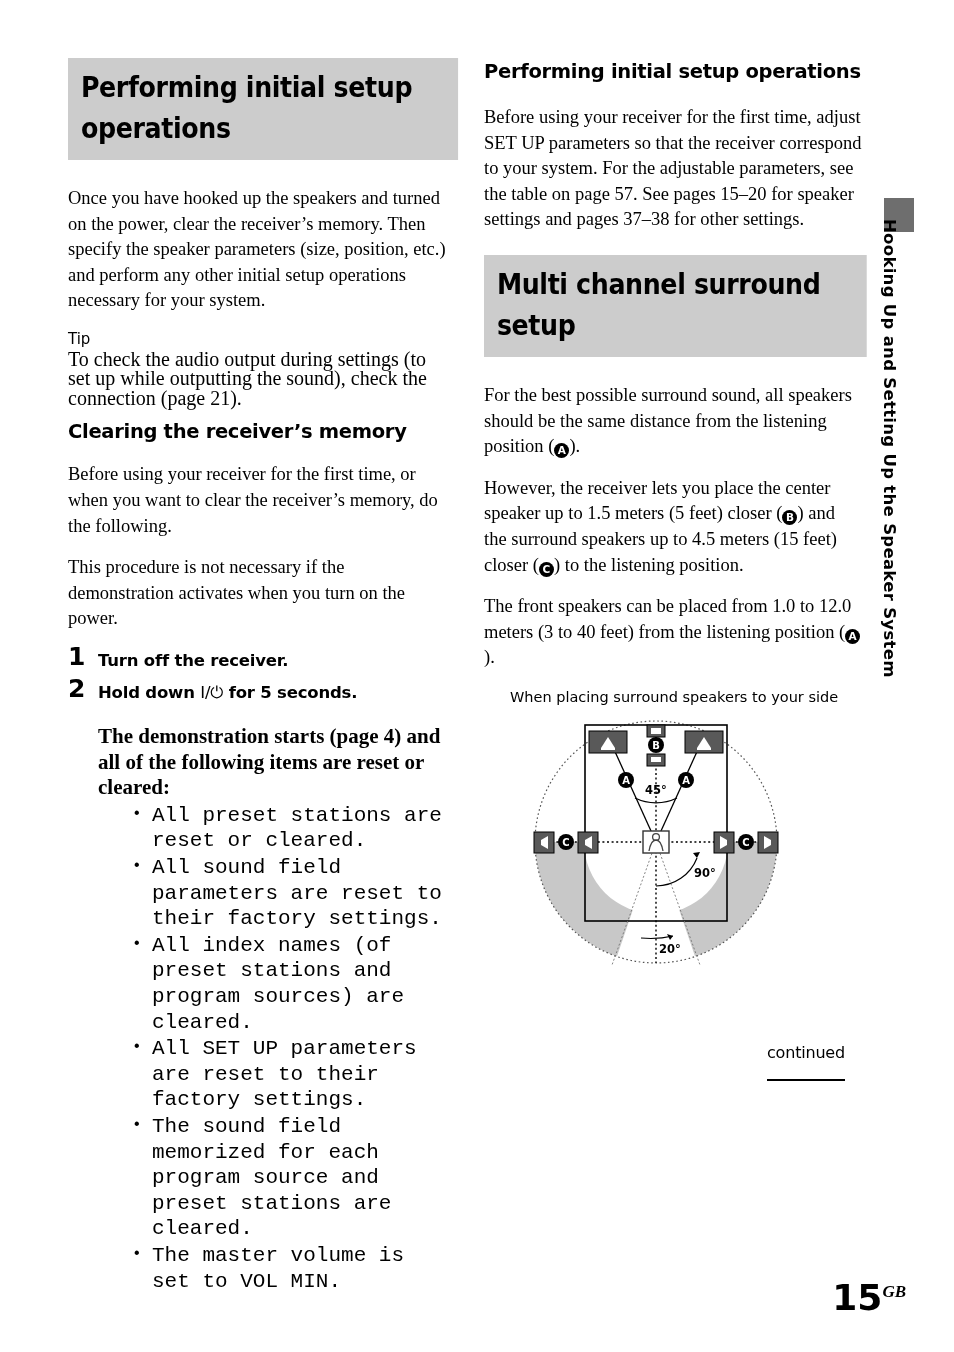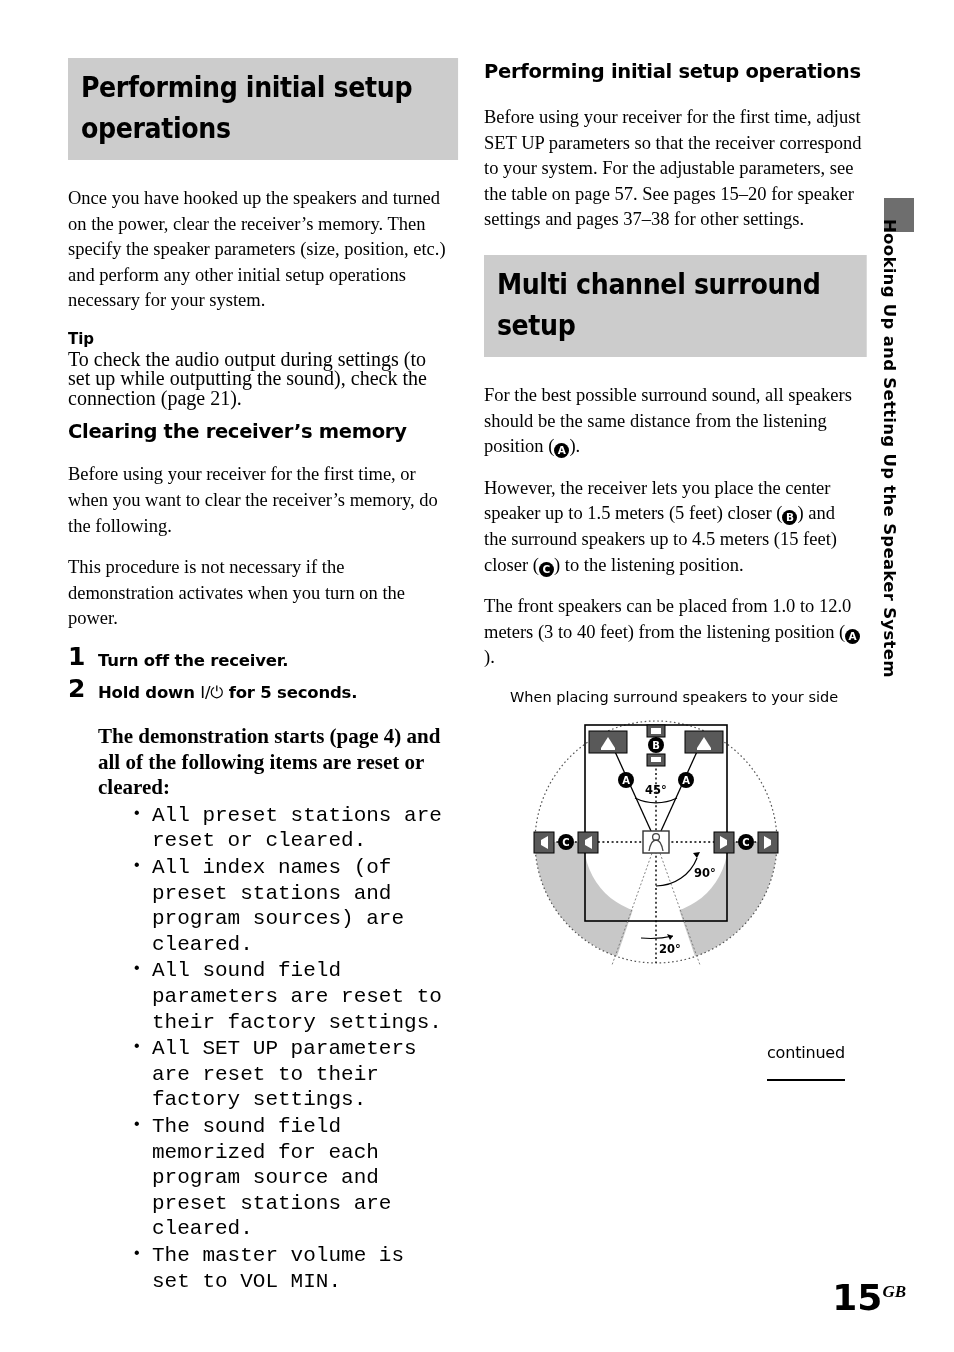--- a/index.html
+++ b/index.html
@@ -74,7 +74,7 @@
 
   .tip-label {
     font-family: "DejaVu Sans", sans-serif;
-    font-weight: bold;
+    font-weight: normal;
     font-size: 15px;
     line-height: 18px;
     margin: 14px 0 2px 0;

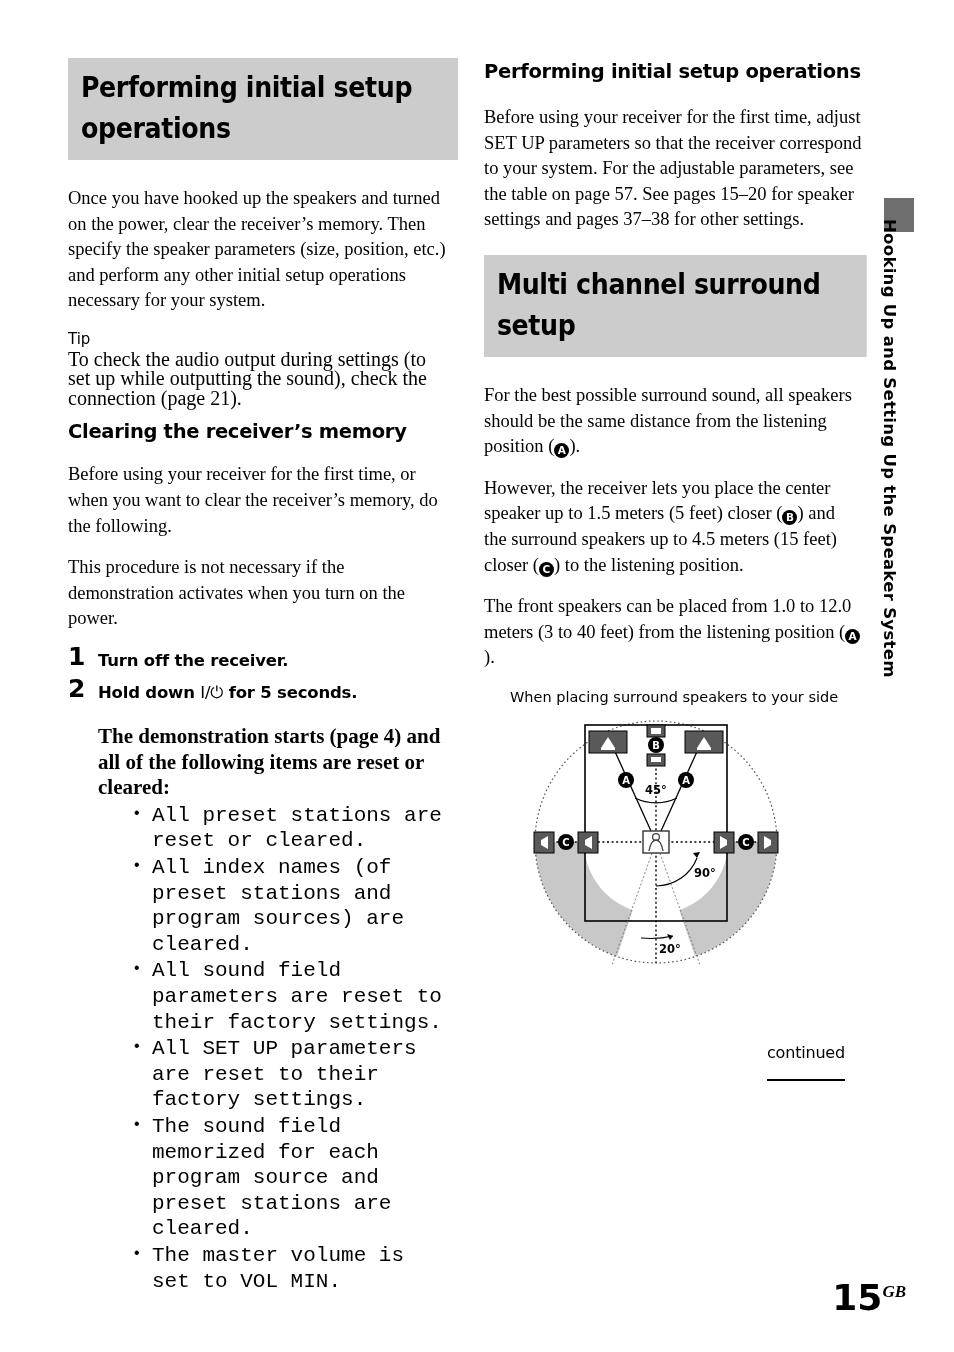--- a/index.html
+++ b/index.html
@@ -258,8 +258,8 @@
       <p class="step-body">The demonstration starts (page 4) and all of the following items are reset or cleared:</p>
       <ul class="bullets">
         <li>All preset stations are reset or cleared.</li>
+        <li>All sound field parameters are reset to their factory settings.</li>
         <li>All index names (of preset stations and program sources) are cleared.</li>
-        <li>All sound field parameters are reset to their factory settings.</li>
         <li>All SET UP parameters are reset to their factory settings.</li>
         <li>The sound field memorized for each program source and preset stations are cleared.</li>
         <li>The master volume is set to VOL MIN.</li>

